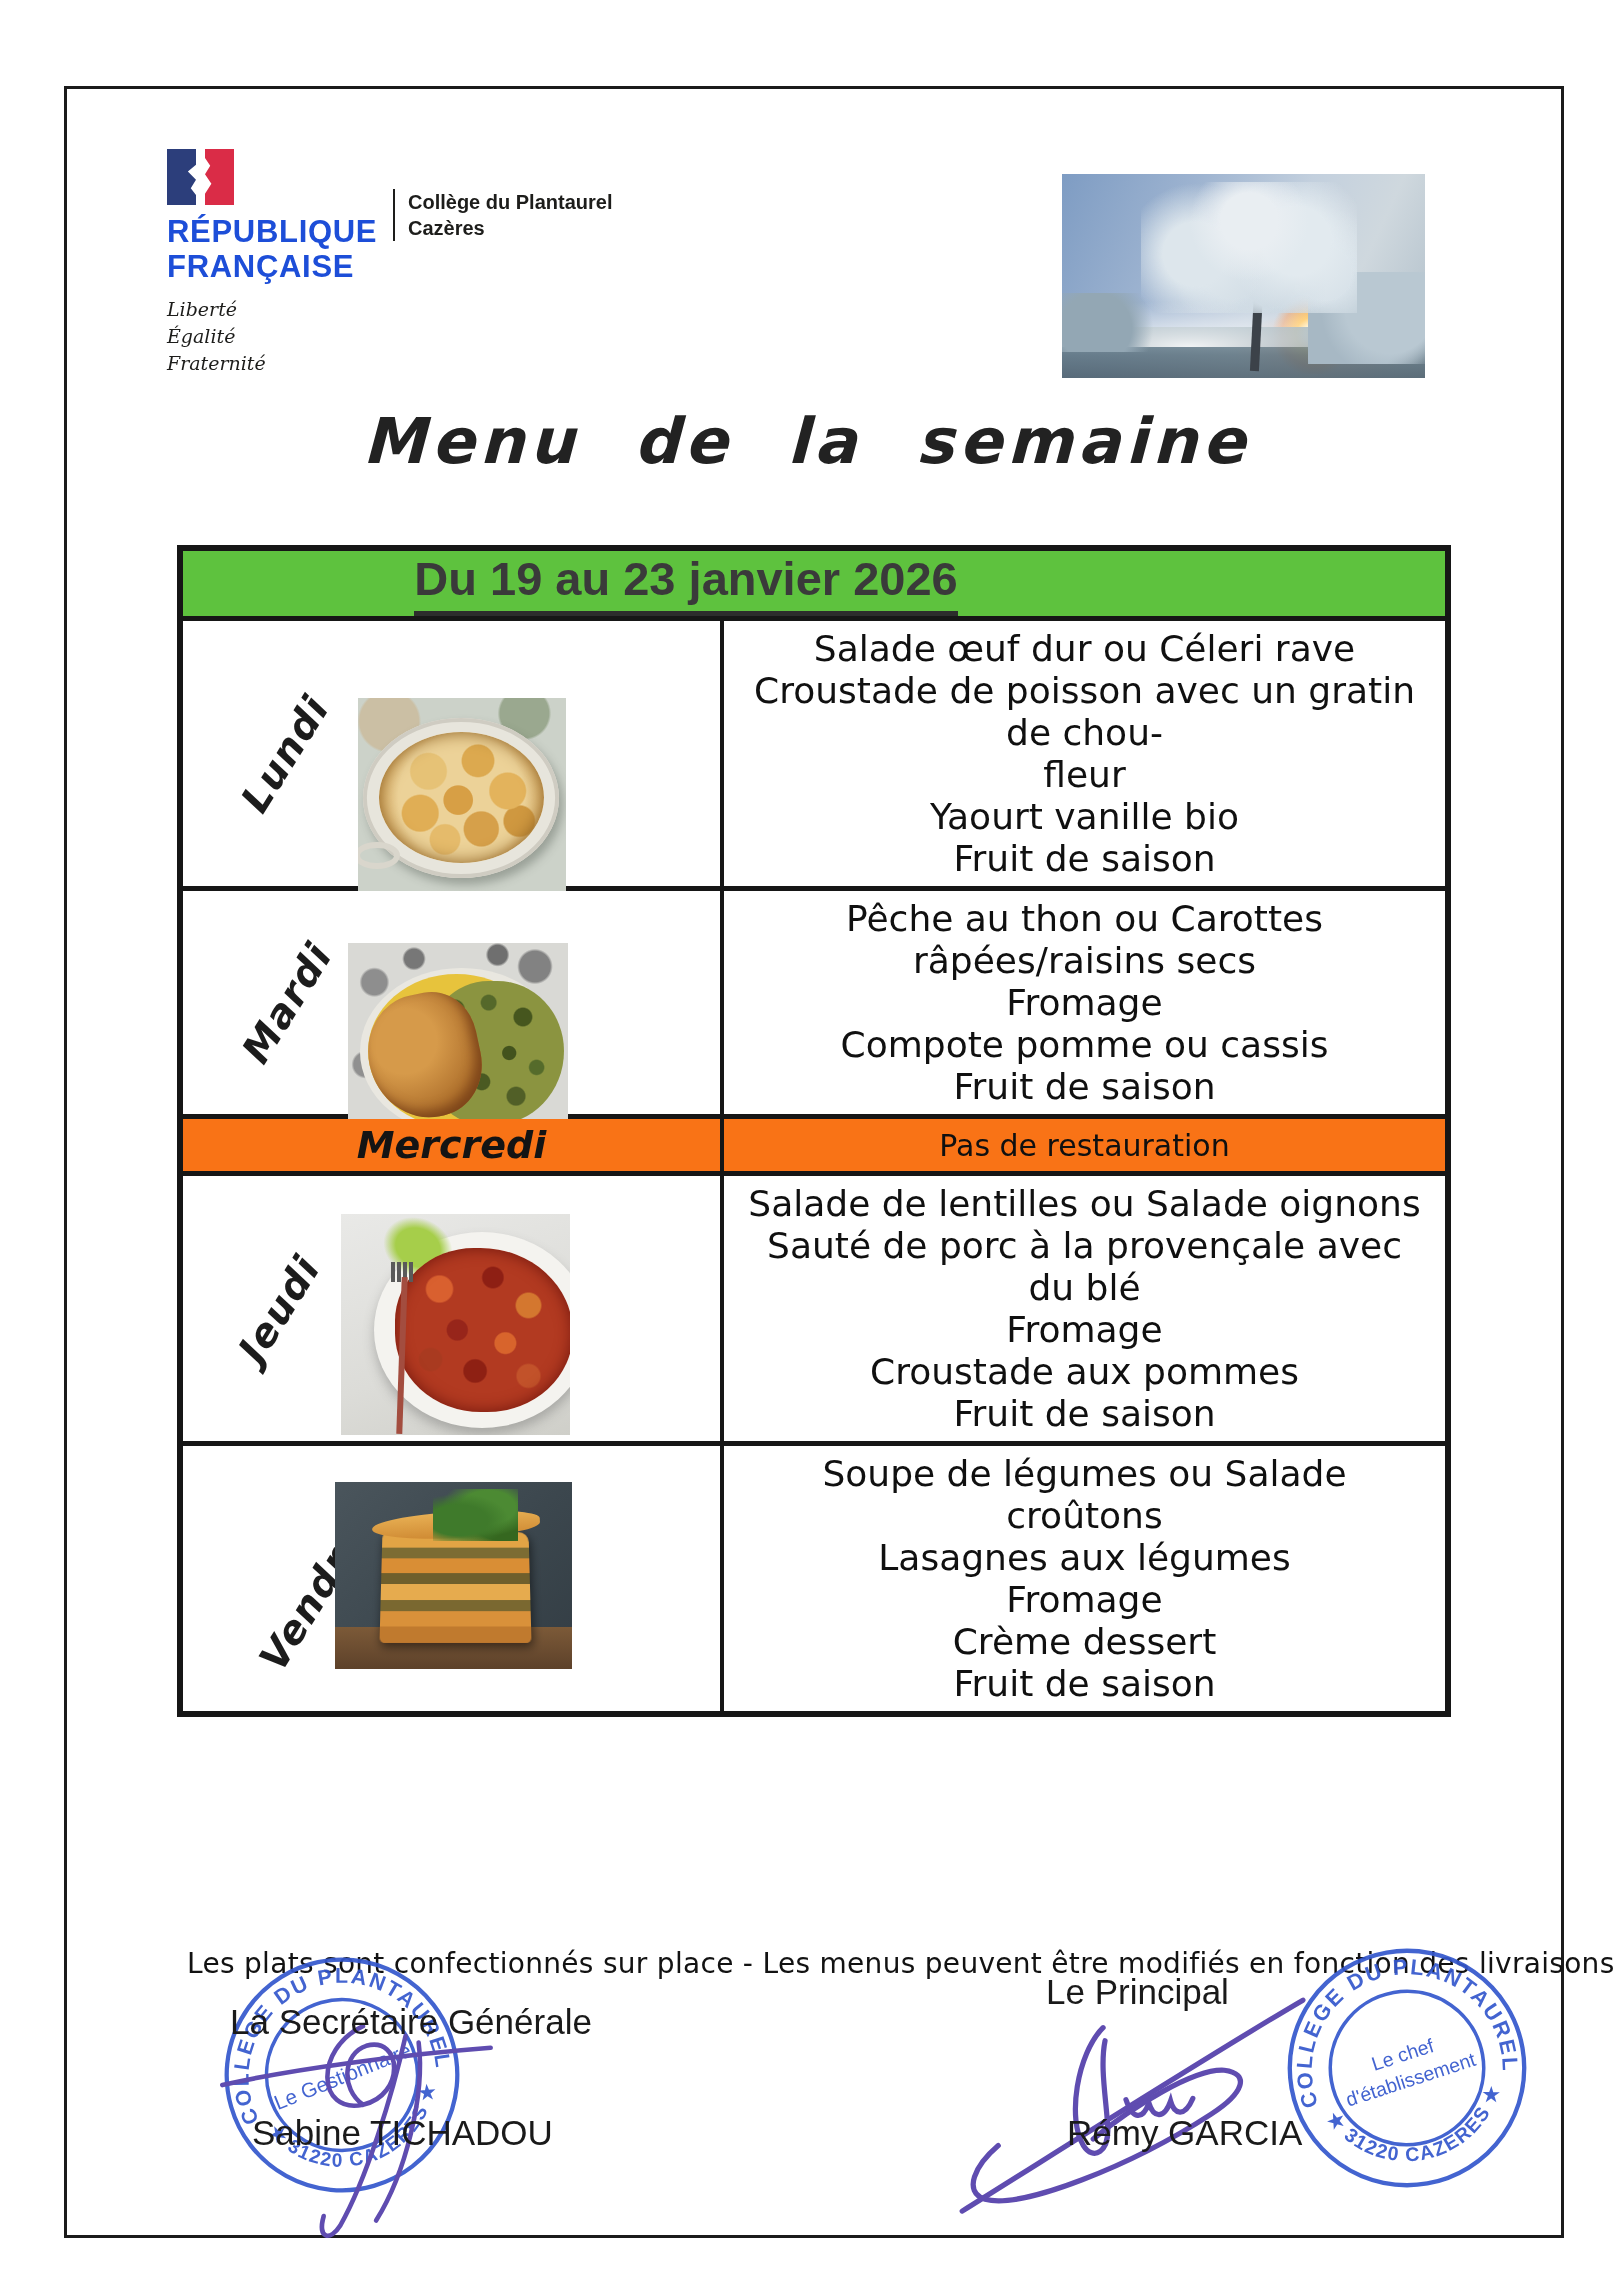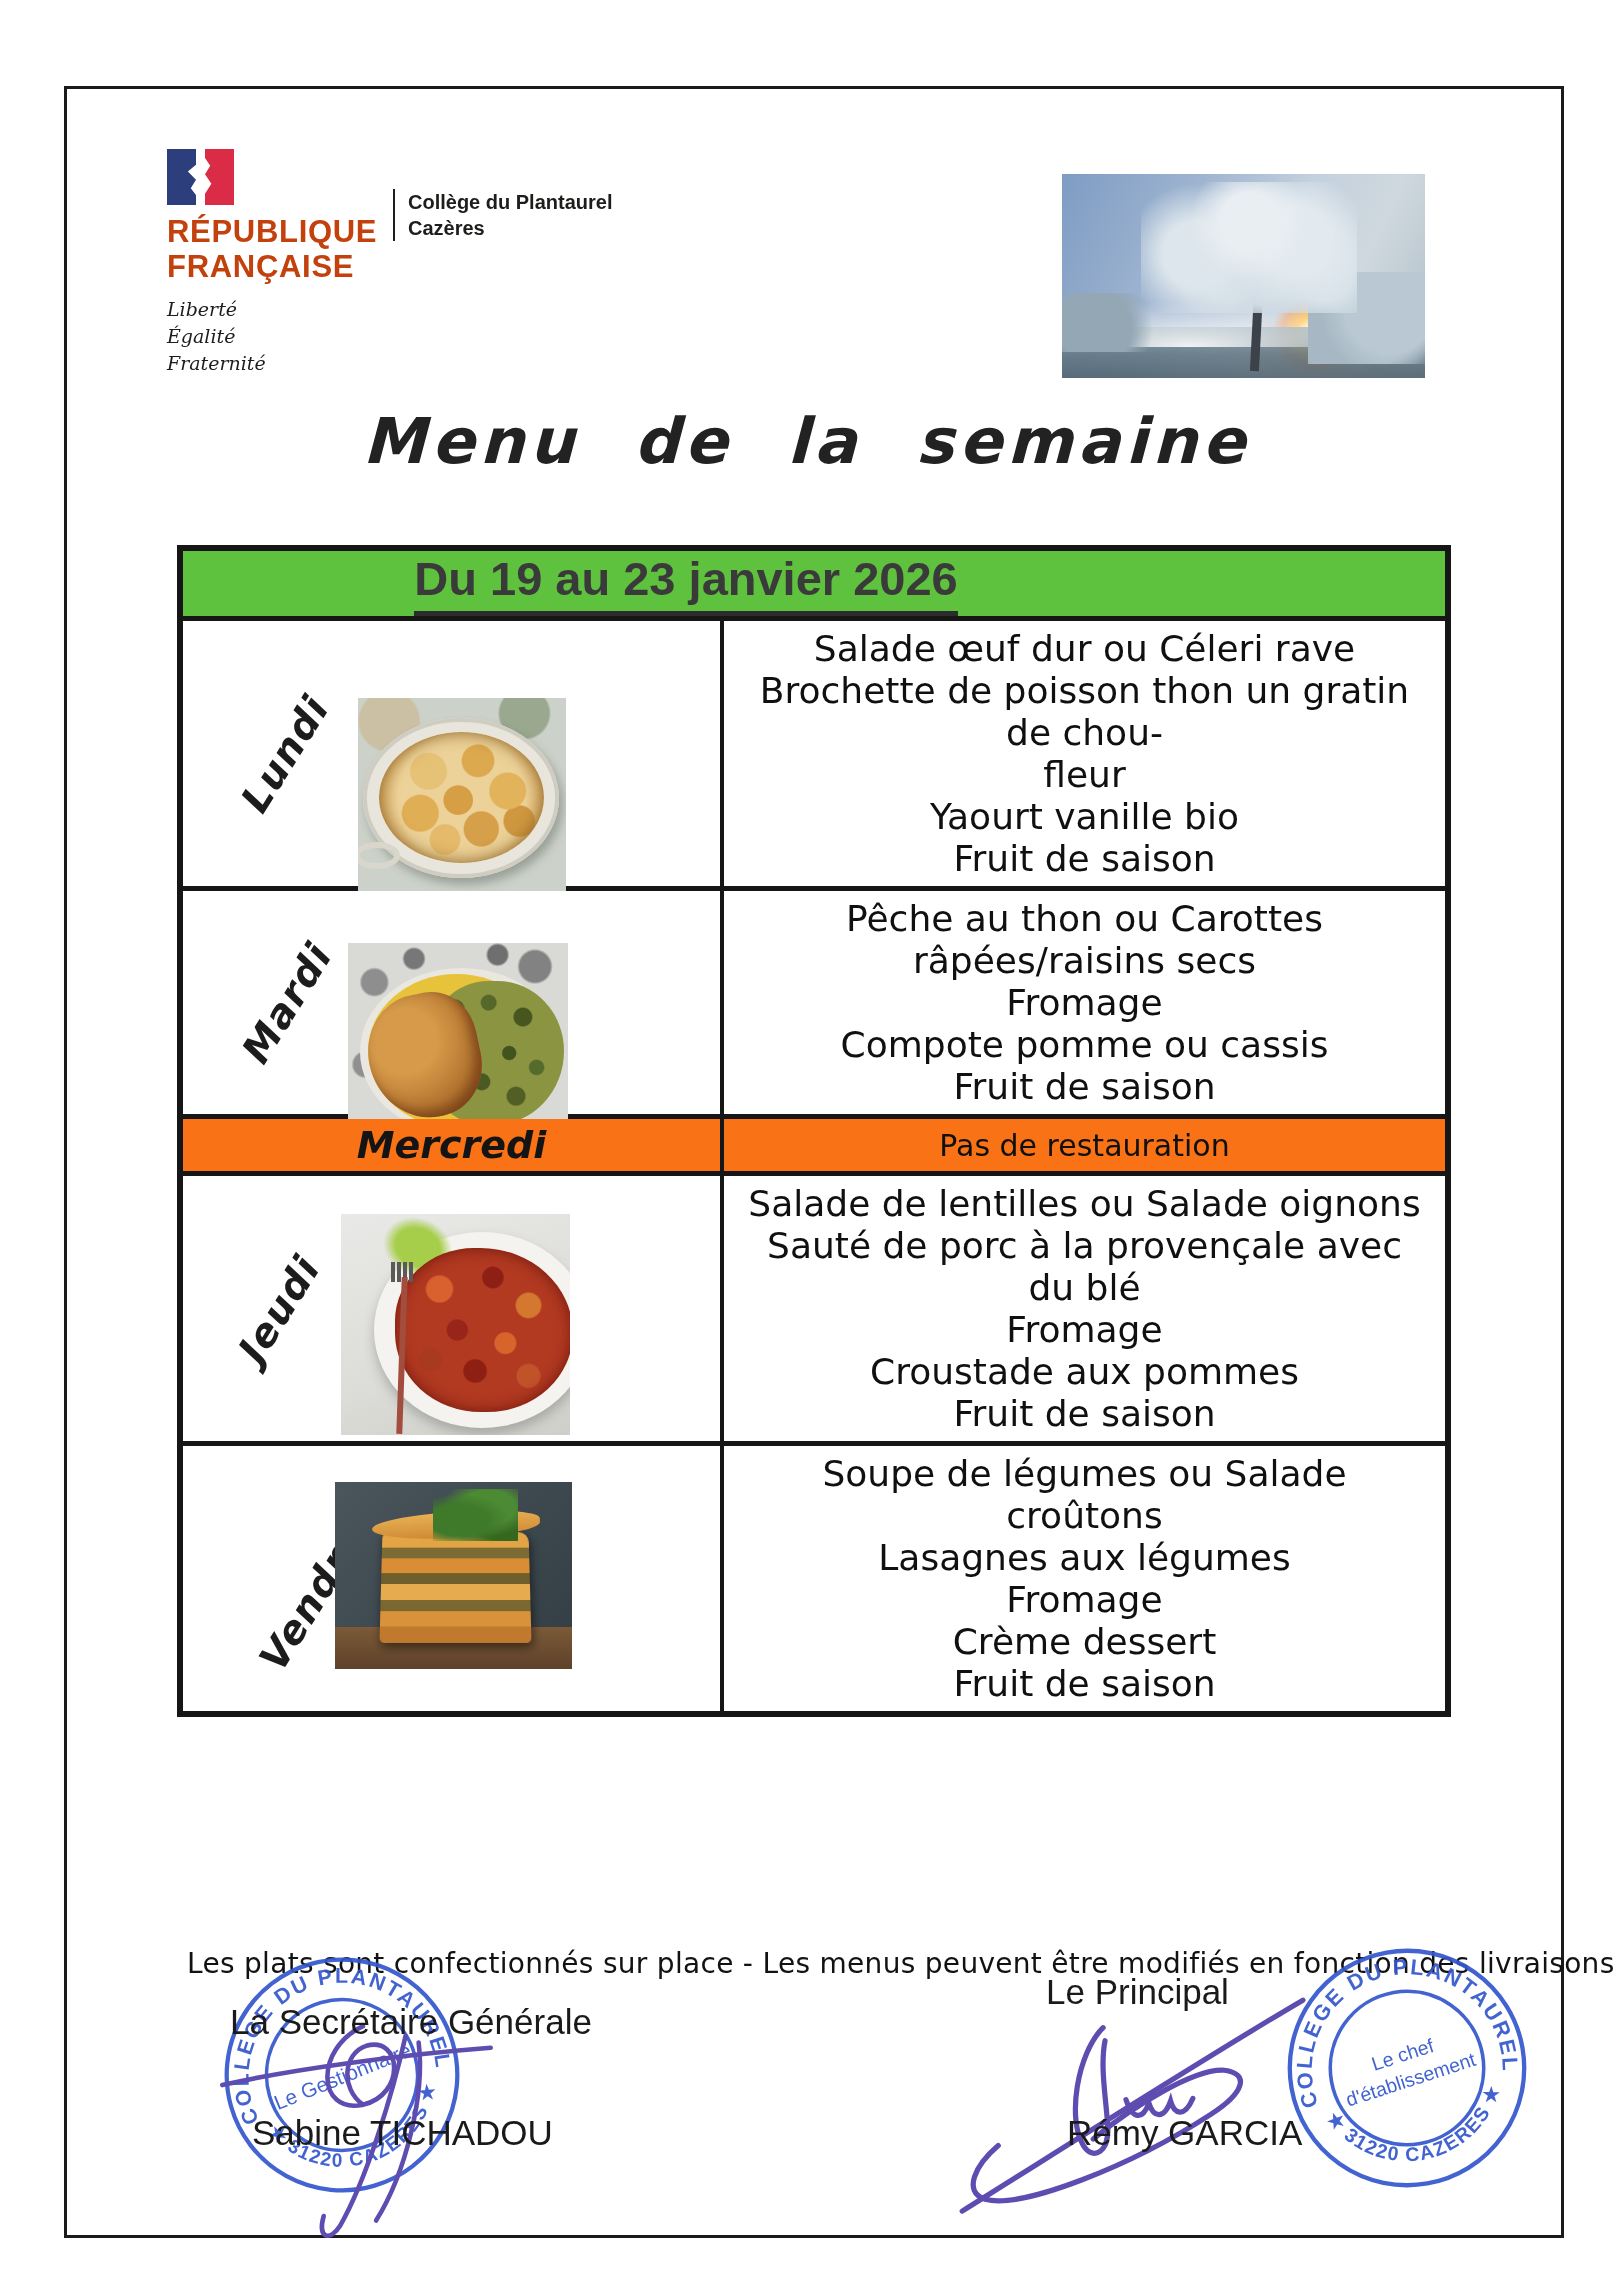--- a/index.html
+++ b/index.html
@@ -17,7 +17,7 @@
   .flag .r { position:absolute; right:0; top:0; width:29px; height:56px; background:#da2c47;
              -webkit-clip-path:polygon(0 0,100% 0,100% 100%,0 100%,0 80%,22% 62%,0 45%,18% 30%,0 16%);
              clip-path:polygon(0 0,100% 0,100% 100%,0 100%,0 80%,22% 62%,0 45%,18% 30%,0 16%); }
-  .rep { font-family:"Liberation Sans", sans-serif; font-weight:bold; font-size:31px; line-height:35px; color:#c2410c; letter-spacing:0.7px; }
+  .rep { font-family:"Liberation Sans", sans-serif; font-weight:bold; font-size:31px; line-height:35px; color:#1d4ed8; letter-spacing:0.7px; }
   .motto { margin-top:11.8px; font-family:"DejaVu Serif", serif; font-style:italic; font-size:19px; line-height:27px; color:#1d1d1b; }
   .school { position:absolute; left:393px; top:189px; border-left:2.6px solid #1d1d1b; padding-left:13px;
             font-family:"Liberation Sans", sans-serif; font-weight:bold; font-size:20px; line-height:26px; color:#1d1d1b; }

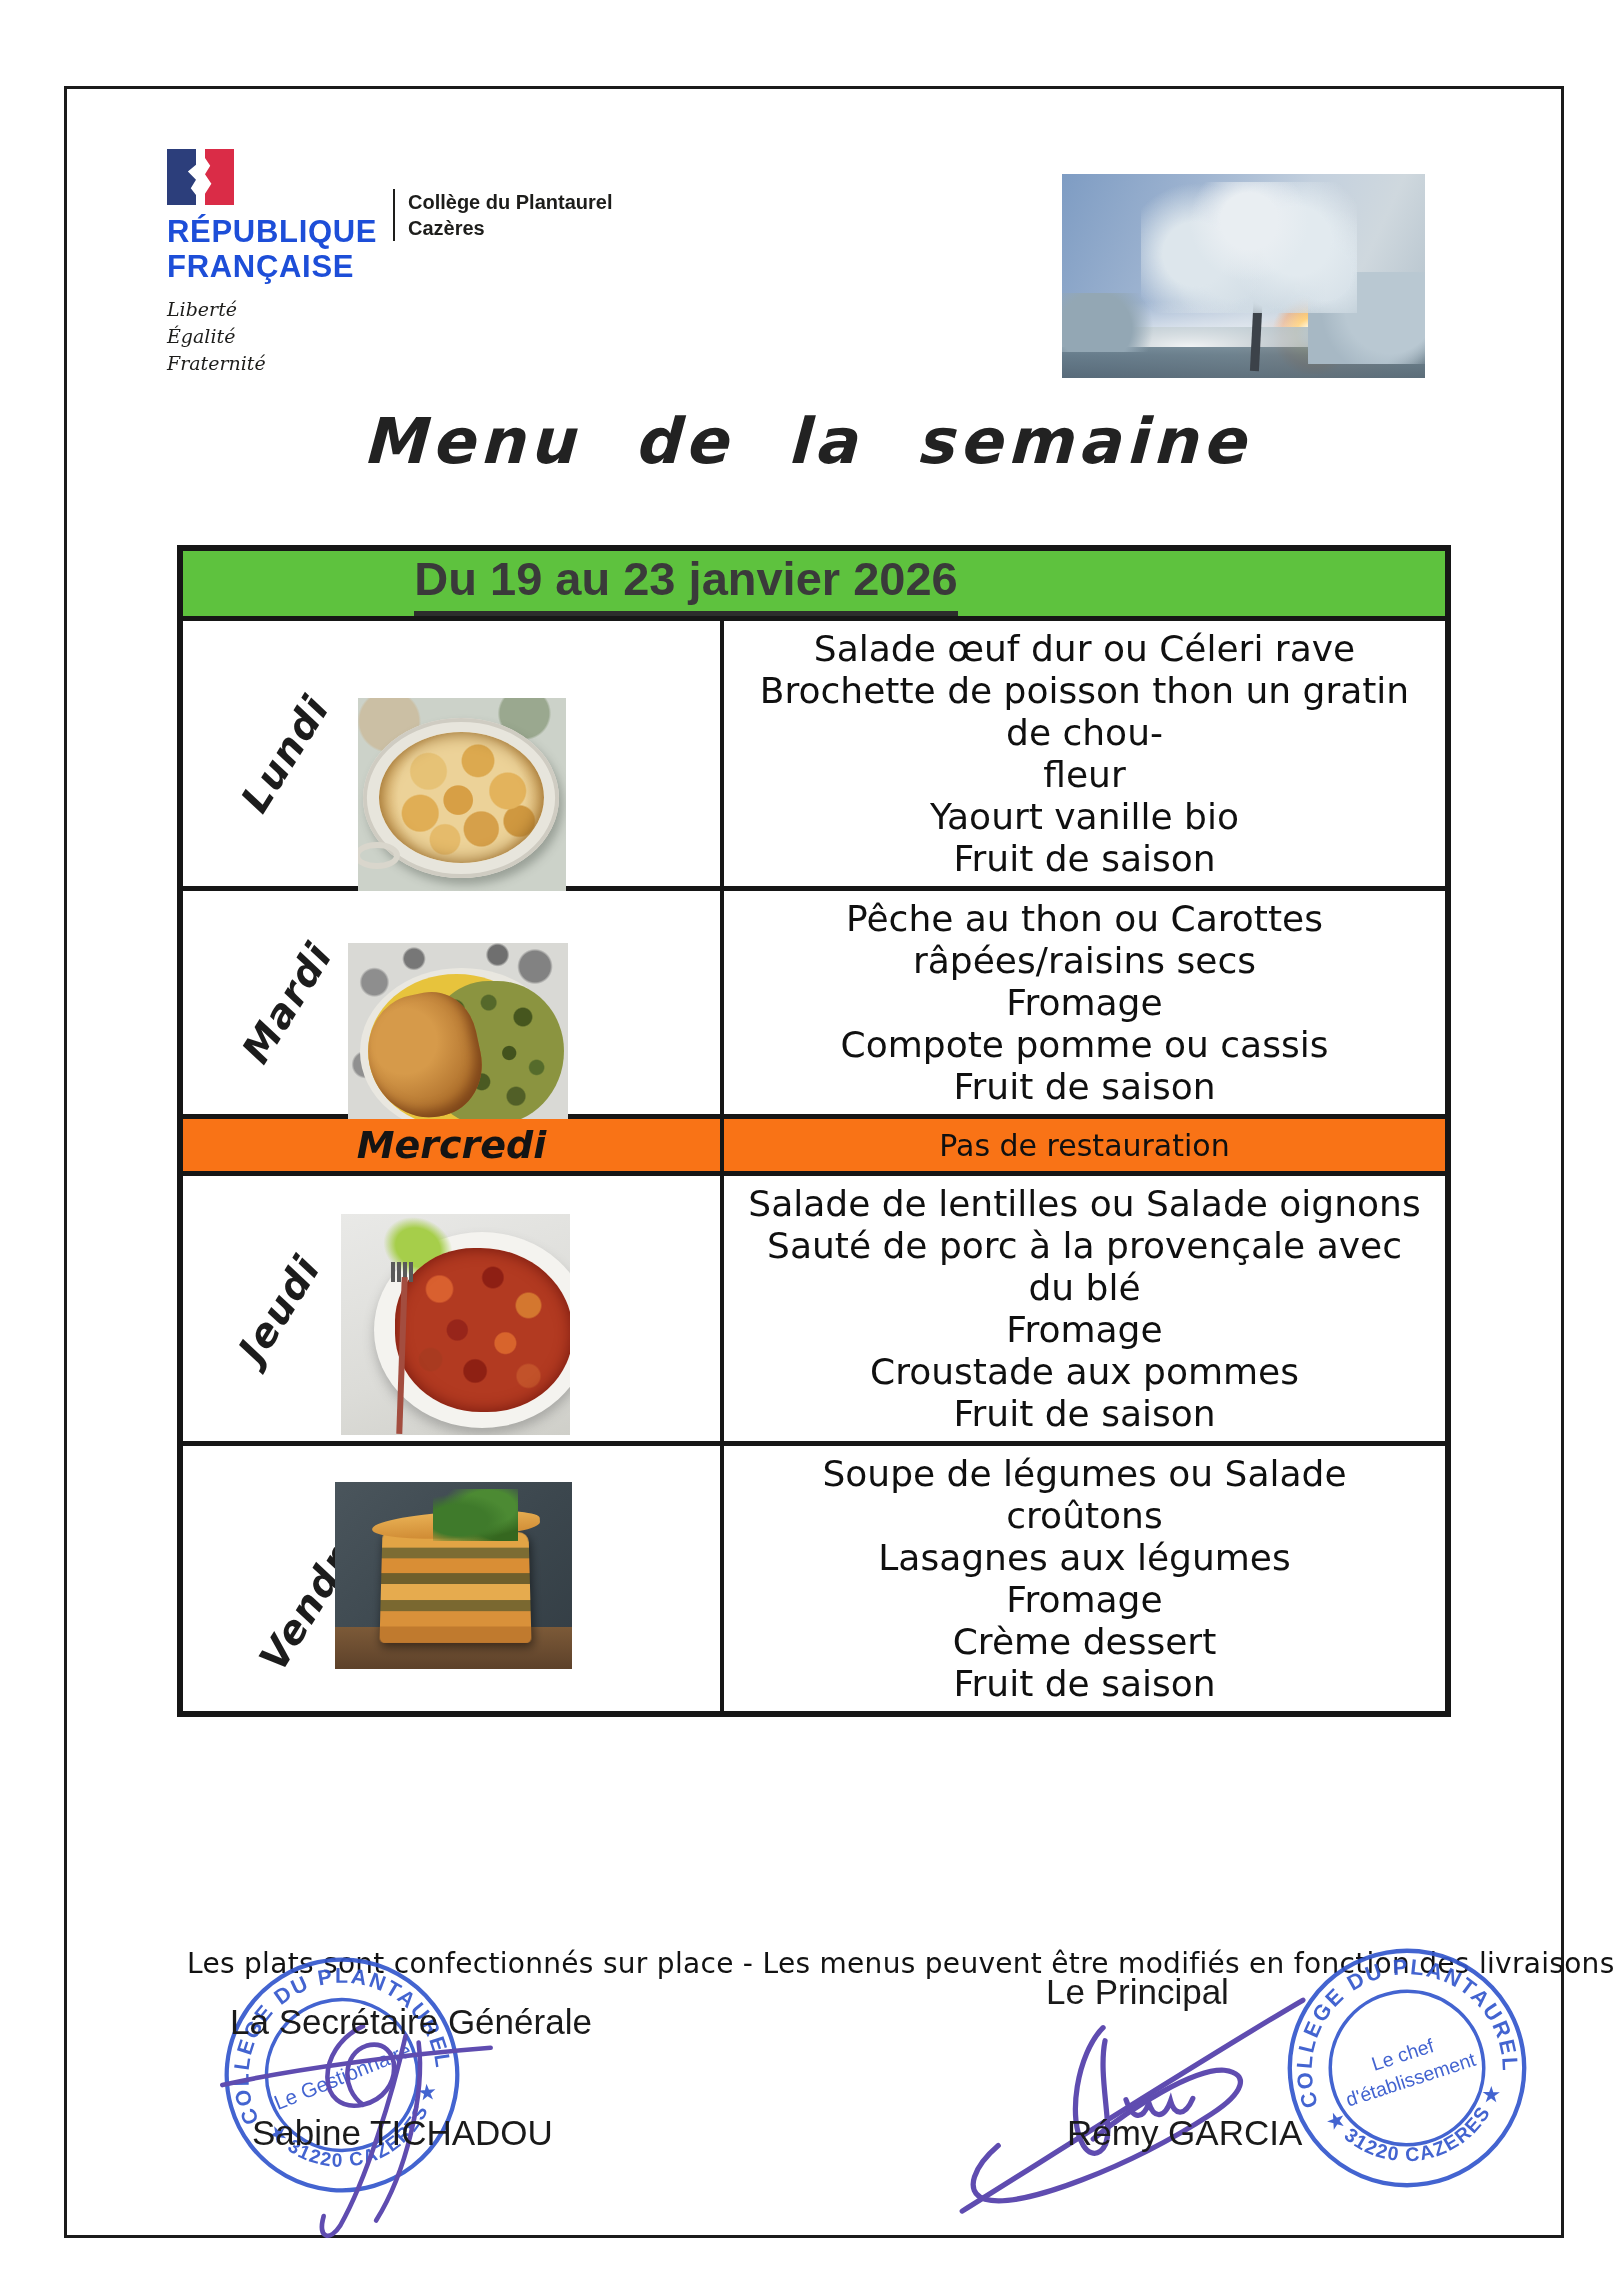--- a/index.html
+++ b/index.html
@@ -238,7 +238,7 @@
       </div>
       <div class="menuCell">
         <div class="mline">Salade œuf dur ou Céleri rave</div>
-        <div class="mline">Brochette de poisson thon un gratin de chou-</div>
+        <div class="mline">Croustade de poisson avec un gratin de chou-</div>
         <div class="mline">fleur</div>
         <div class="mline">Yaourt vanille bio</div>
         <div class="mline">Fruit de saison</div>

